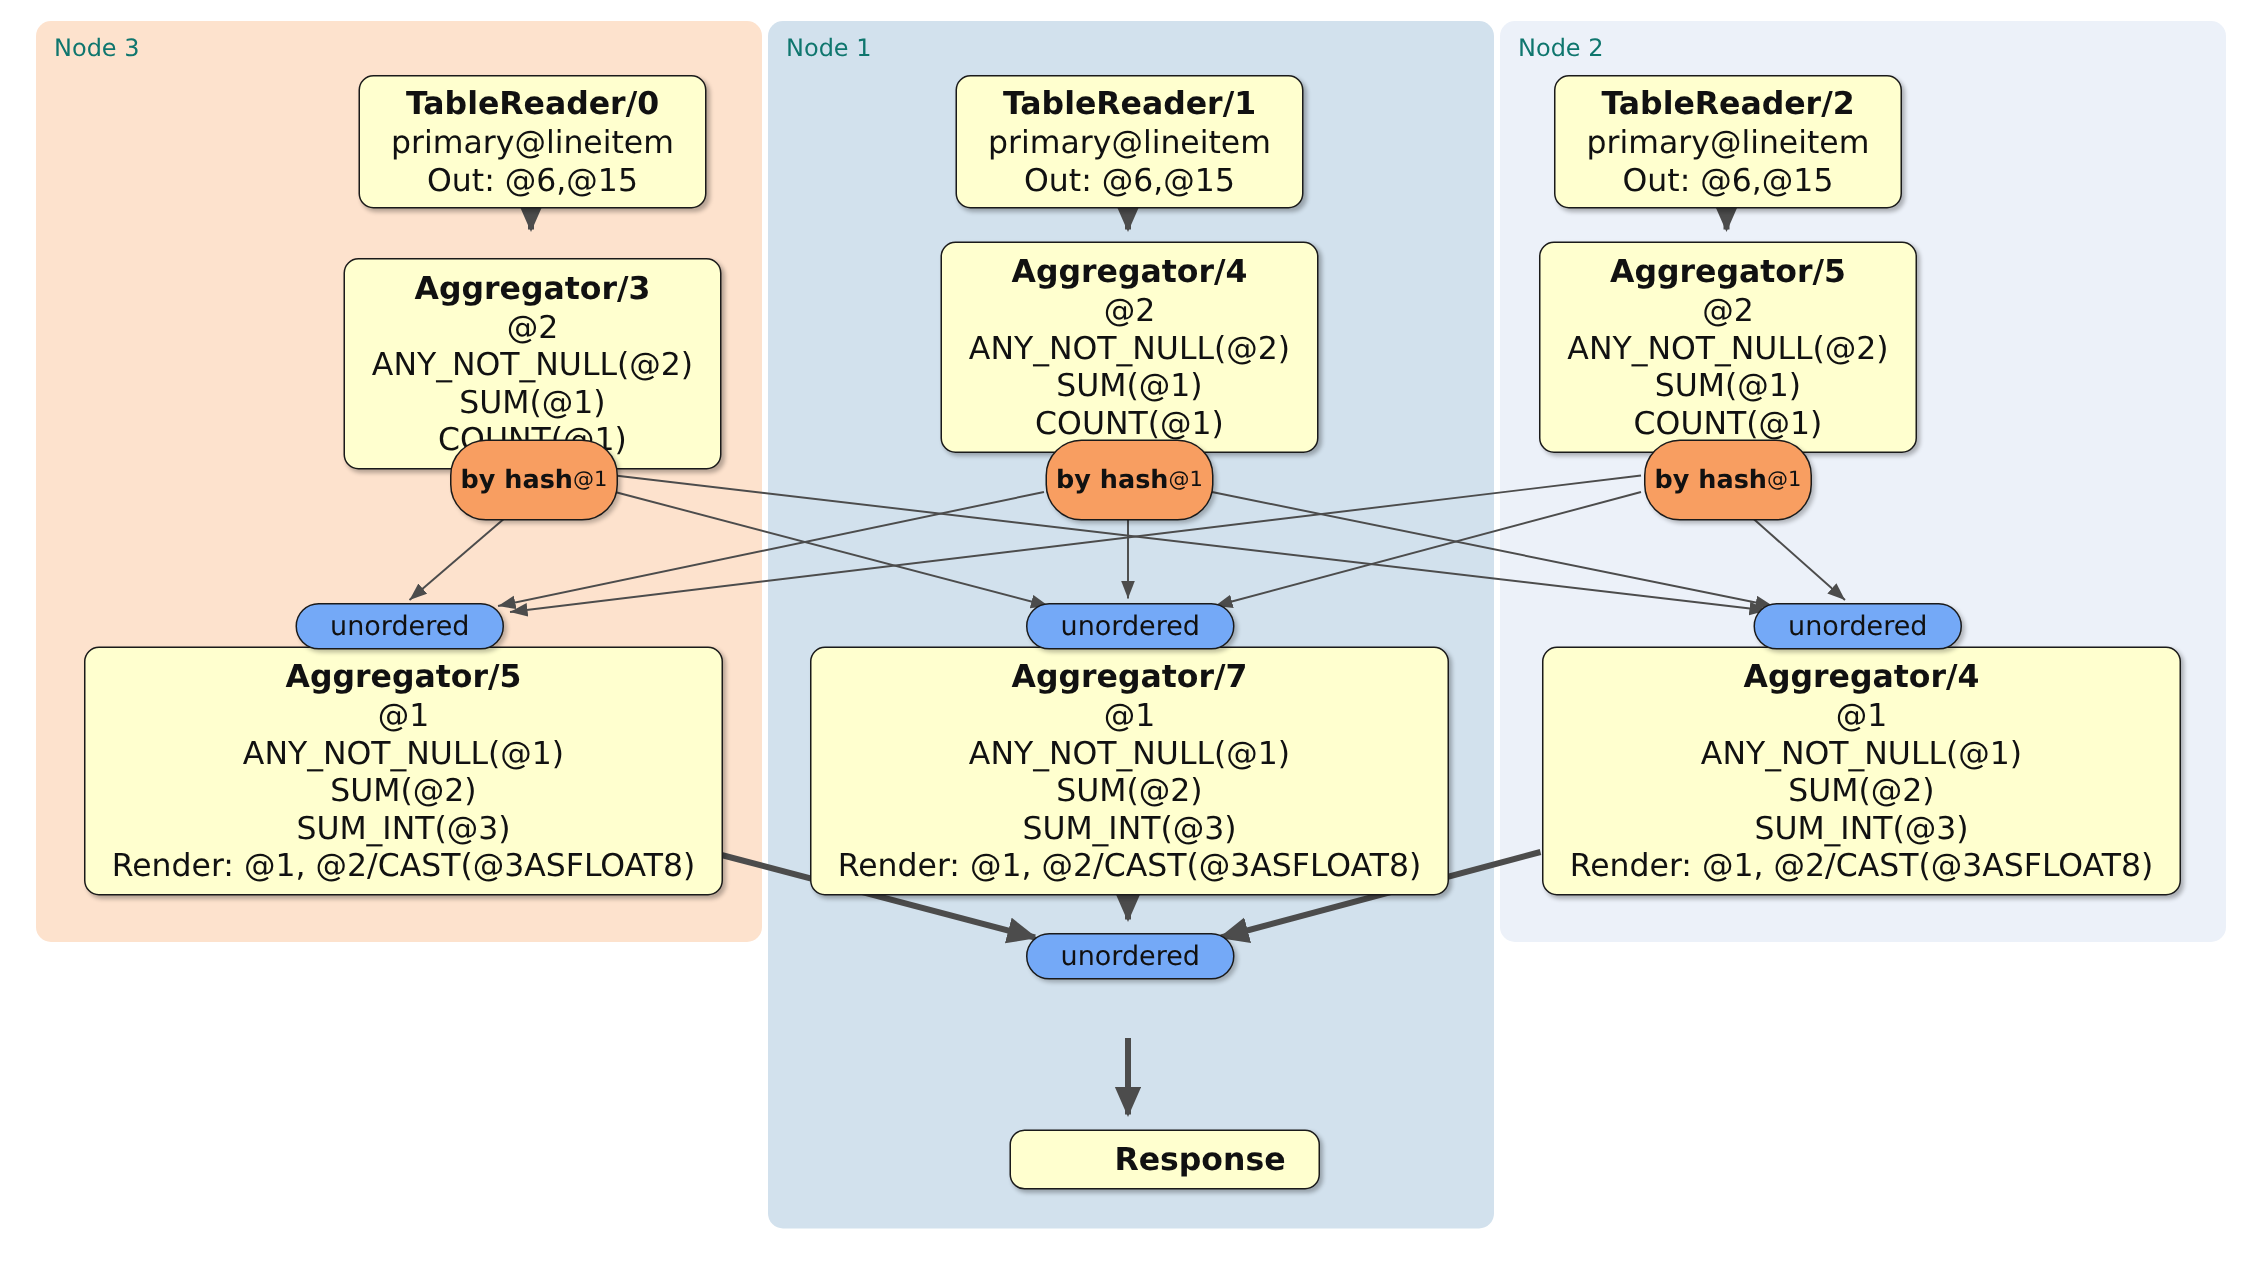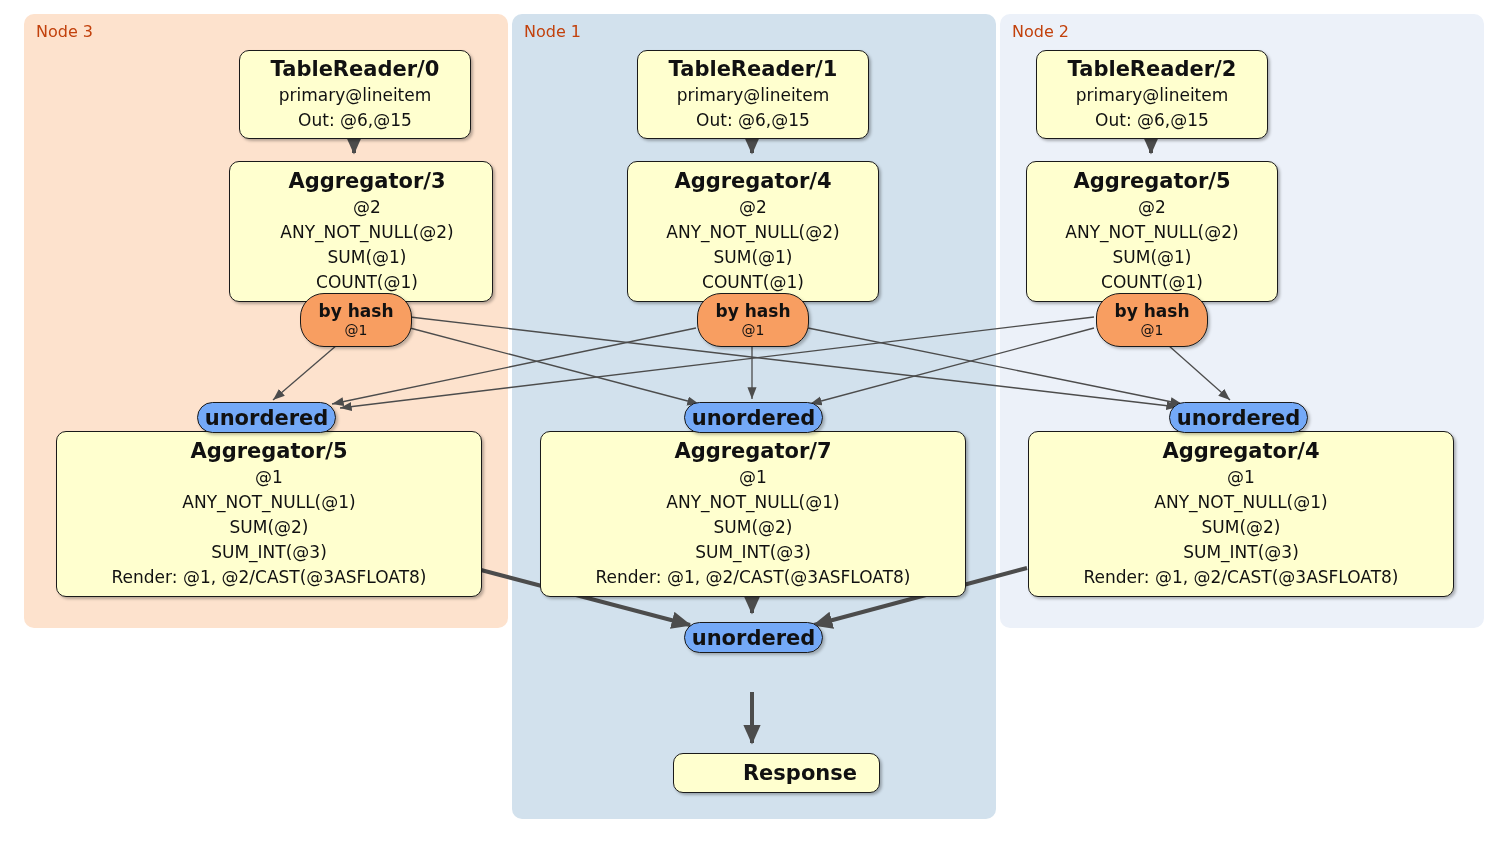--- a/index.html
+++ b/index.html
@@ -8,7 +8,7 @@
     font-family:"DejaVu Sans","Liberation Sans",sans-serif;color:#111;
   }
   .region{position:absolute;border-radius:10px;z-index:0;}
-  .region-label{position:absolute;top:8px;left:12px;font-size:16px;color:#c2410c;}
+  .region-label{position:absolute;top:8px;left:12px;font-size:16px;color:#0f766e;}
   #edges{position:absolute;left:0;top:0;z-index:1;}
   .op-box{
     position:absolute;z-index:2;background:var(--box-fill,#ffffcf);

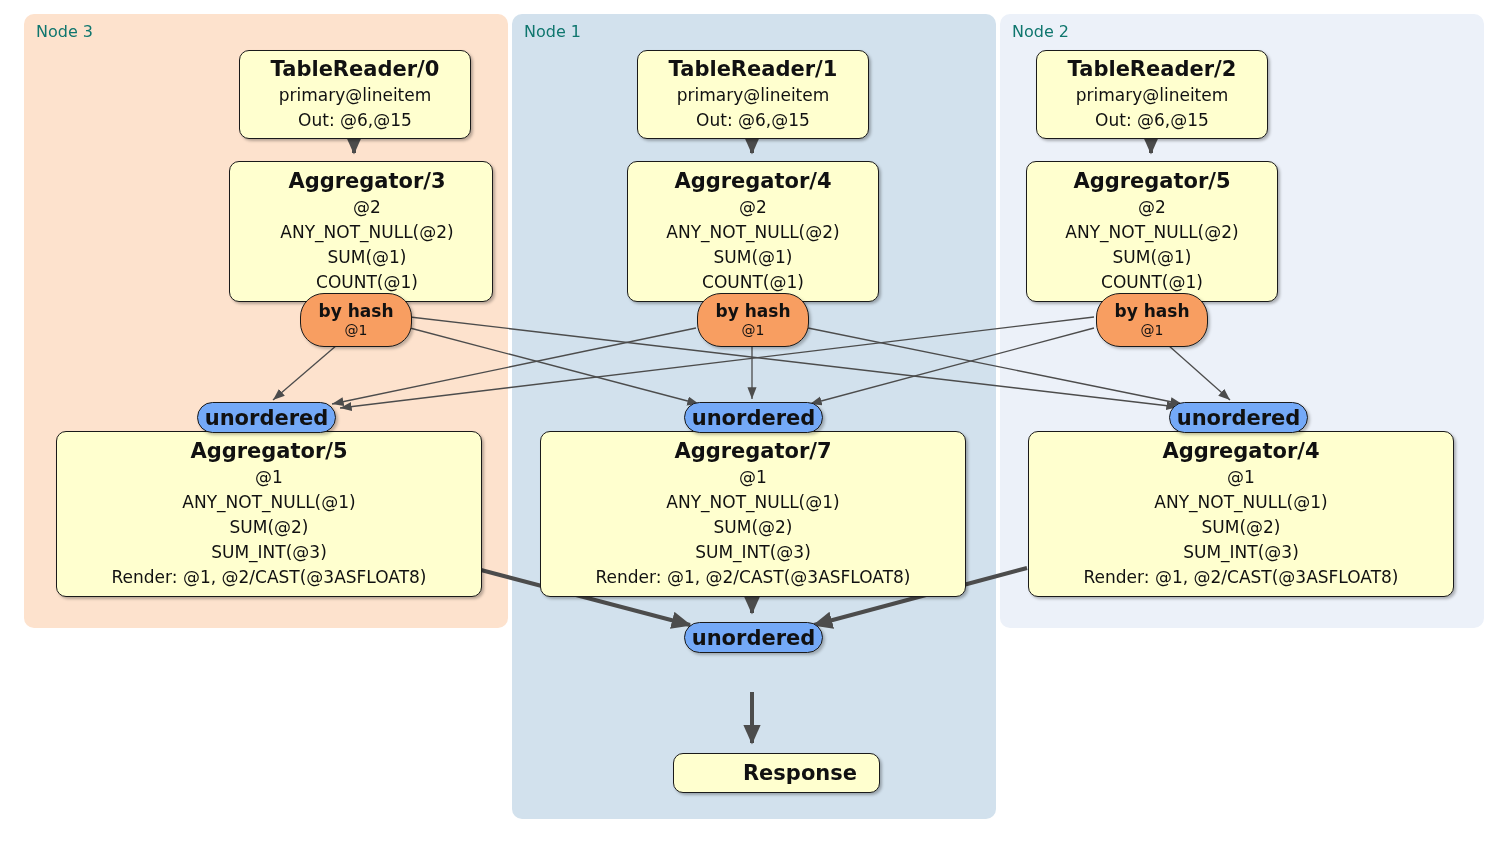--- a/index.html
+++ b/index.html
@@ -18,7 +18,7 @@
     text-align:center;white-space:nowrap;
   }
   .op-title{font-size:21px;font-weight:bold;line-height:27px;}
-  .op-line{font-size:17px;line-height:25px;}
+  .op-line{font-size:21px;line-height:25px;}
   .router{
     position:absolute;z-index:3;background:var(--router-fill,#f89e61);
     border:1.6px solid #1a1a1a;border-radius:24px;

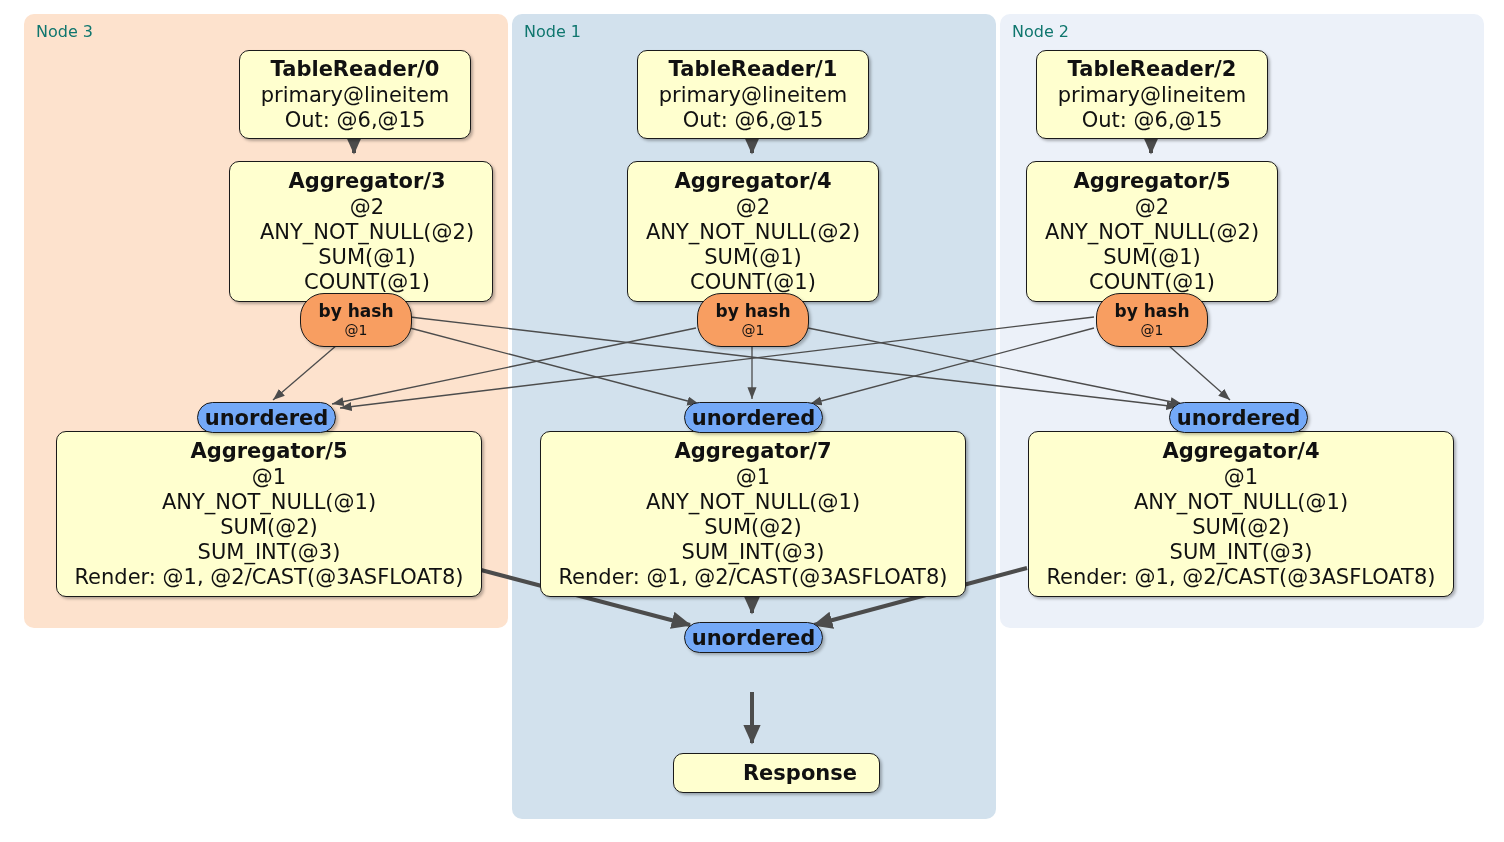--- a/index.html
+++ b/index.html
@@ -87,7 +87,7 @@
     <div class="op-line">primary@lineitem</div>
     <div class="op-line">Out: @6,@15</div>
   </div>
-  <div class="op-box" style="left:229px;top:161px;width:250px;height:139px;padding-left:12px;">
+  <div class="op-box" style="left:229px;top:172px;width:250px;height:139px;">
     <div class="op-title">Aggregator/3</div>
     <div class="op-line">@2</div>
     <div class="op-line">ANY_NOT_NULL(@2)</div>

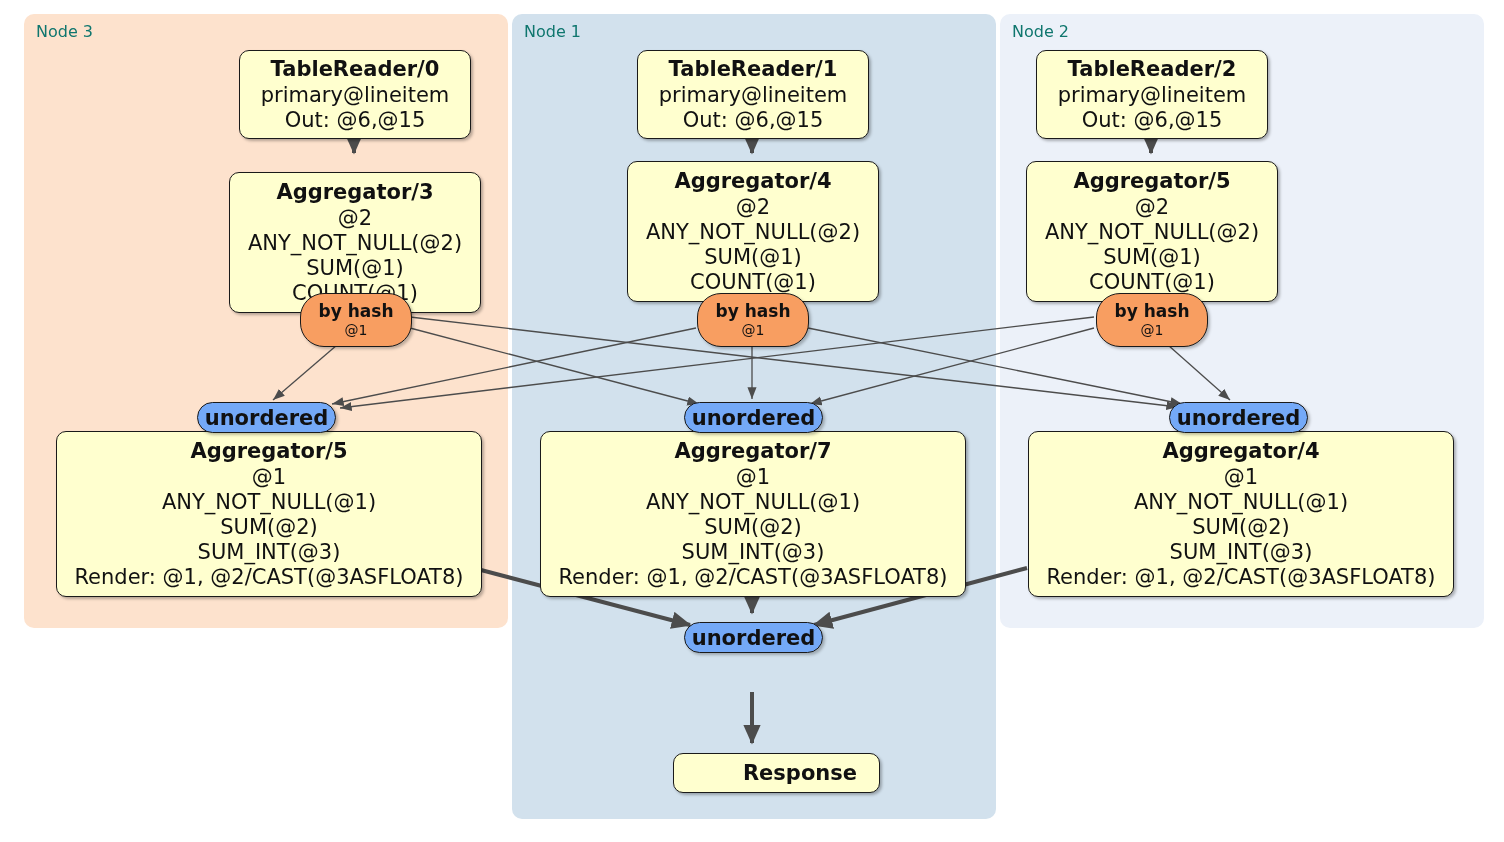--- a/index.html
+++ b/index.html
@@ -23,7 +23,7 @@
     position:absolute;z-index:3;background:var(--router-fill,#f89e61);
     border:1.6px solid #1a1a1a;border-radius:24px;
     box-shadow:2px 2px 3px rgba(0,0,0,0.25);
-    display:flex;flex-direction:column;align-items:center;justify-content:center;
+    display:flex;flex-direction:row;align-items:center;justify-content:center;
     text-align:right;white-space:nowrap;
   }
   .router-title{font-size:17px;font-weight:bold;line-height:21px;}

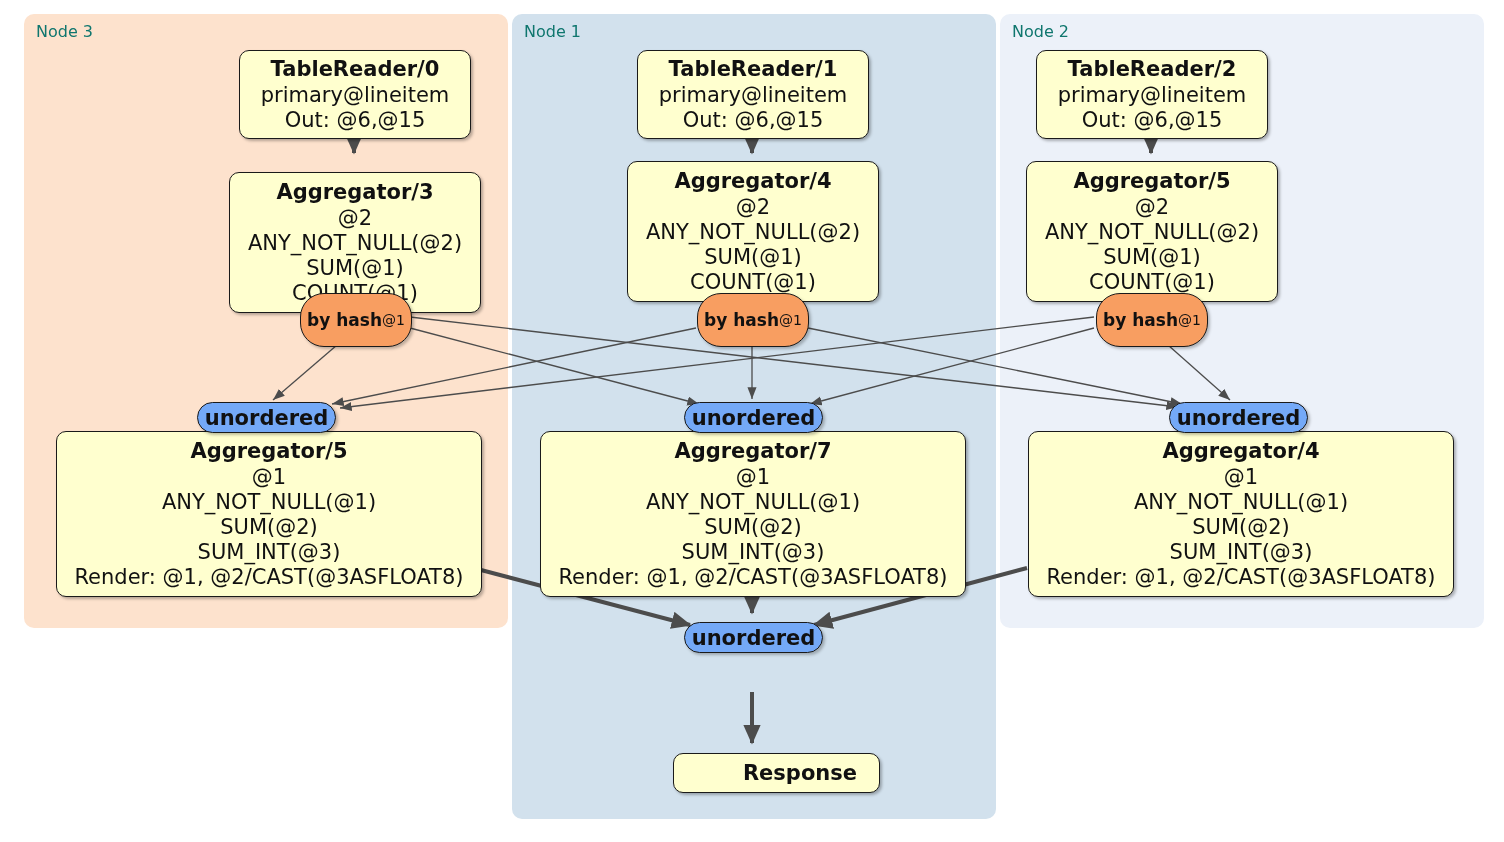--- a/index.html
+++ b/index.html
@@ -33,7 +33,7 @@
     border:1.6px solid #1a1a1a;border-radius:999px;
     box-shadow:2px 2px 3px rgba(0,0,0,0.25);
     display:flex;align-items:center;justify-content:center;
-    font-size:21px;font-weight:bold;white-space:nowrap;
+    font-size:18px;font-weight:normal;white-space:nowrap;
   }
 </style>
 </head>

